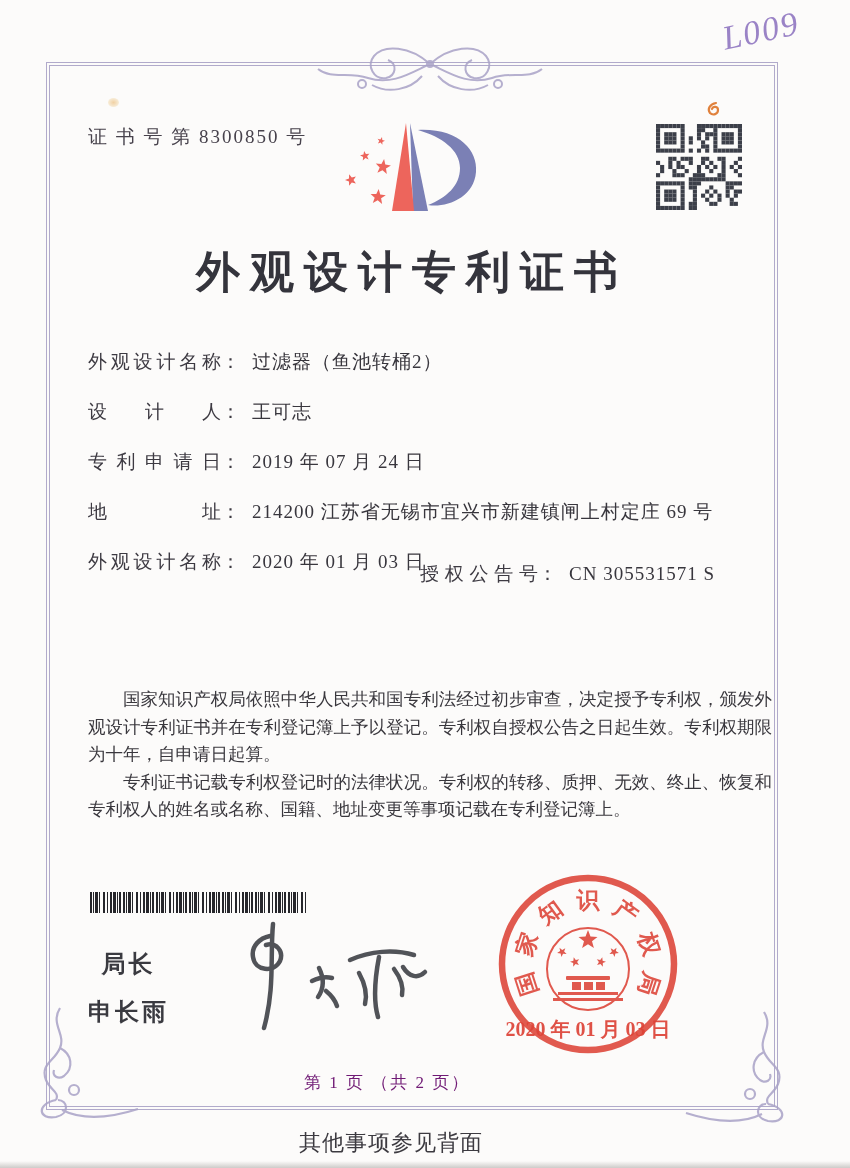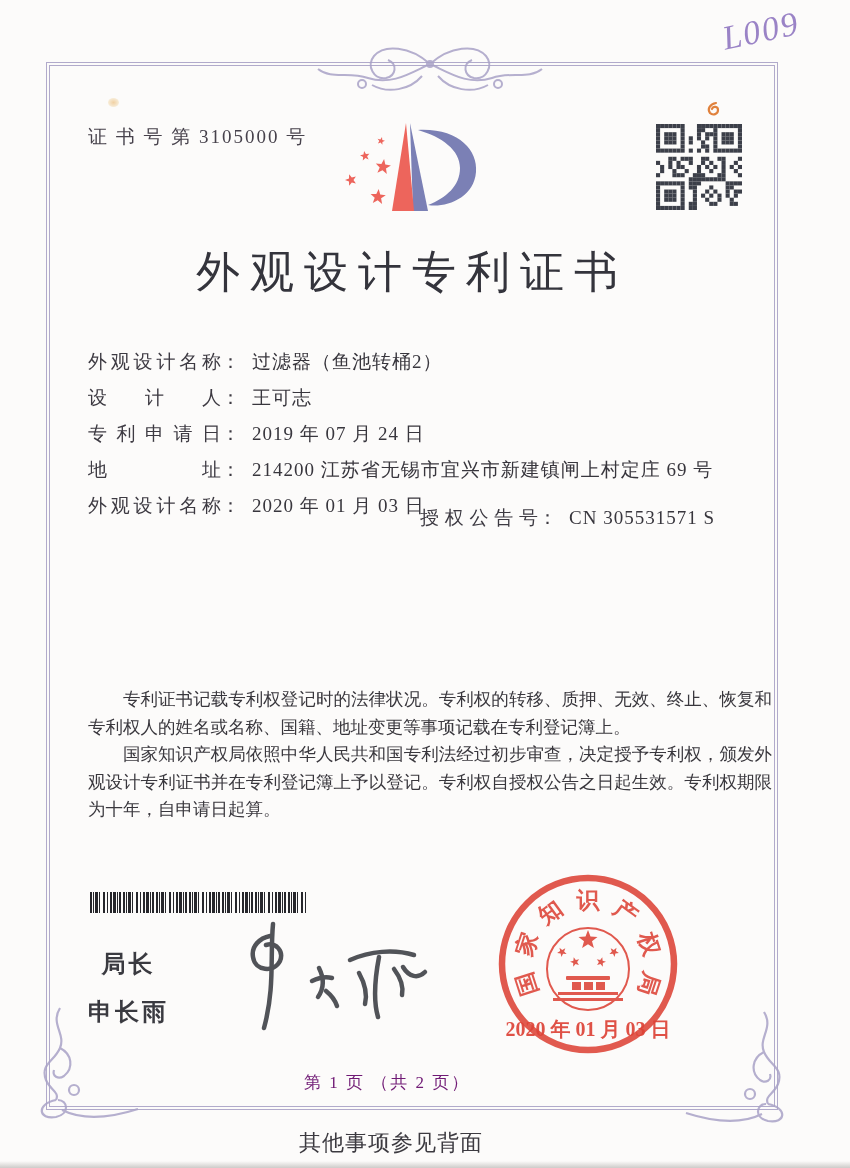--- a/index.html
+++ b/index.html
@@ -121,7 +121,7 @@
 
   <div class="stain"></div>
 
-  <div class="cert-no">证 书 号 第 3105000 号</div>
+  <div class="cert-no">证 书 号 第 8300850 号</div>
 
   <div class="hand-note">L009</div>
 

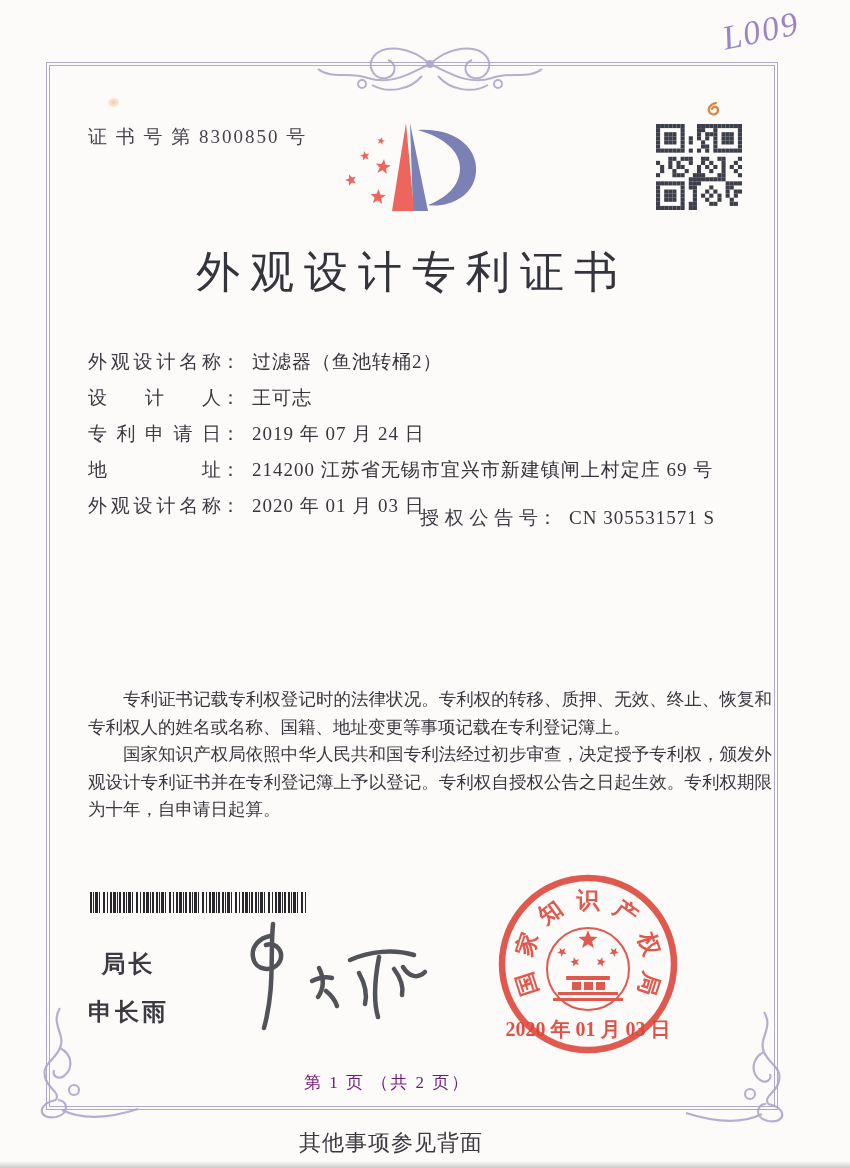--- a/index.html
+++ b/index.html
@@ -26,7 +26,7 @@
   }
   .doc-title{
     position:absolute; left:46px; top:243px; width:732px;
-    text-align:center; font-size:44px; font-weight:400;
+    text-align:center; font-size:44px; font-weight:700;
     letter-spacing:10px; color:#34343c;
   }
   .fields{

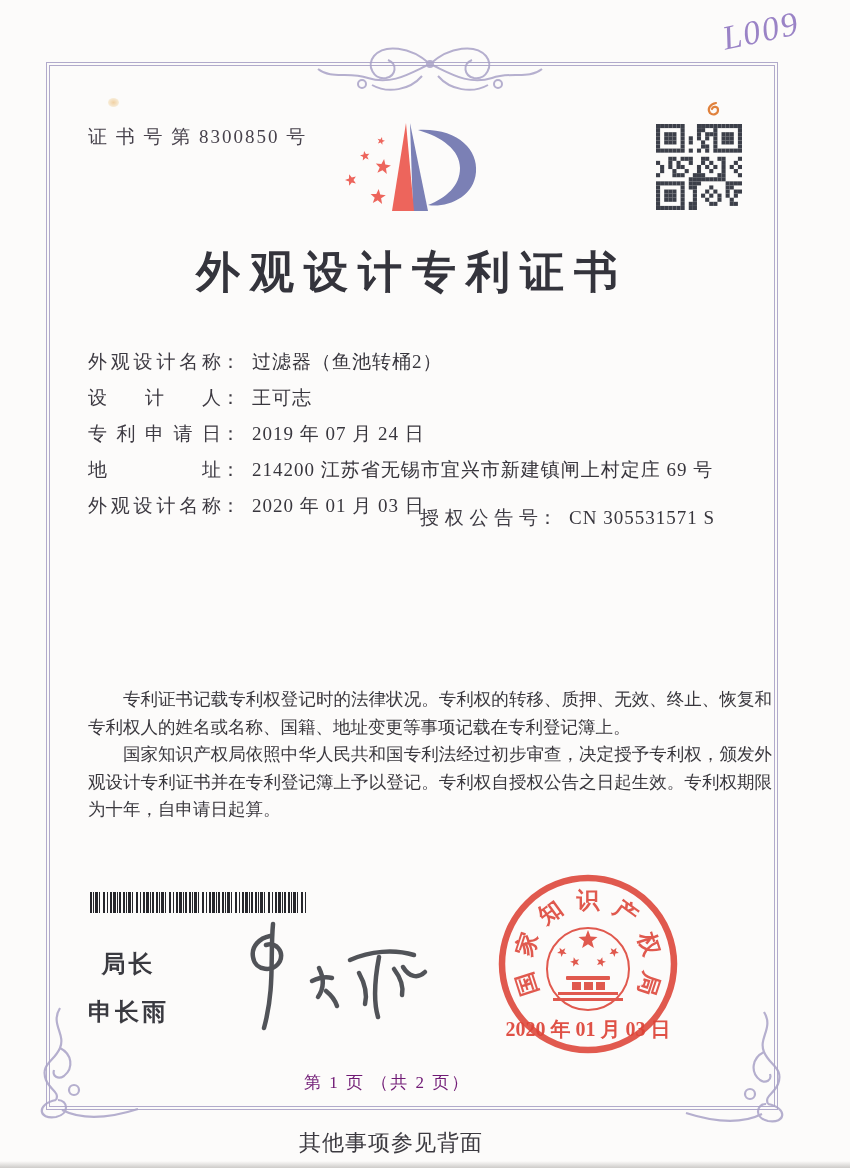--- a/index.html
+++ b/index.html
@@ -31,7 +31,7 @@
   }
   .fields{
     position:absolute; left:88px; top:349px; width:700px;
-    display:flex; flex-direction:column; gap:16px;
+    display:flex; flex-direction:column; gap:30px;
     font-size:19px;
   }
   .field-row{position:relative; height:20px; white-space:nowrap;}

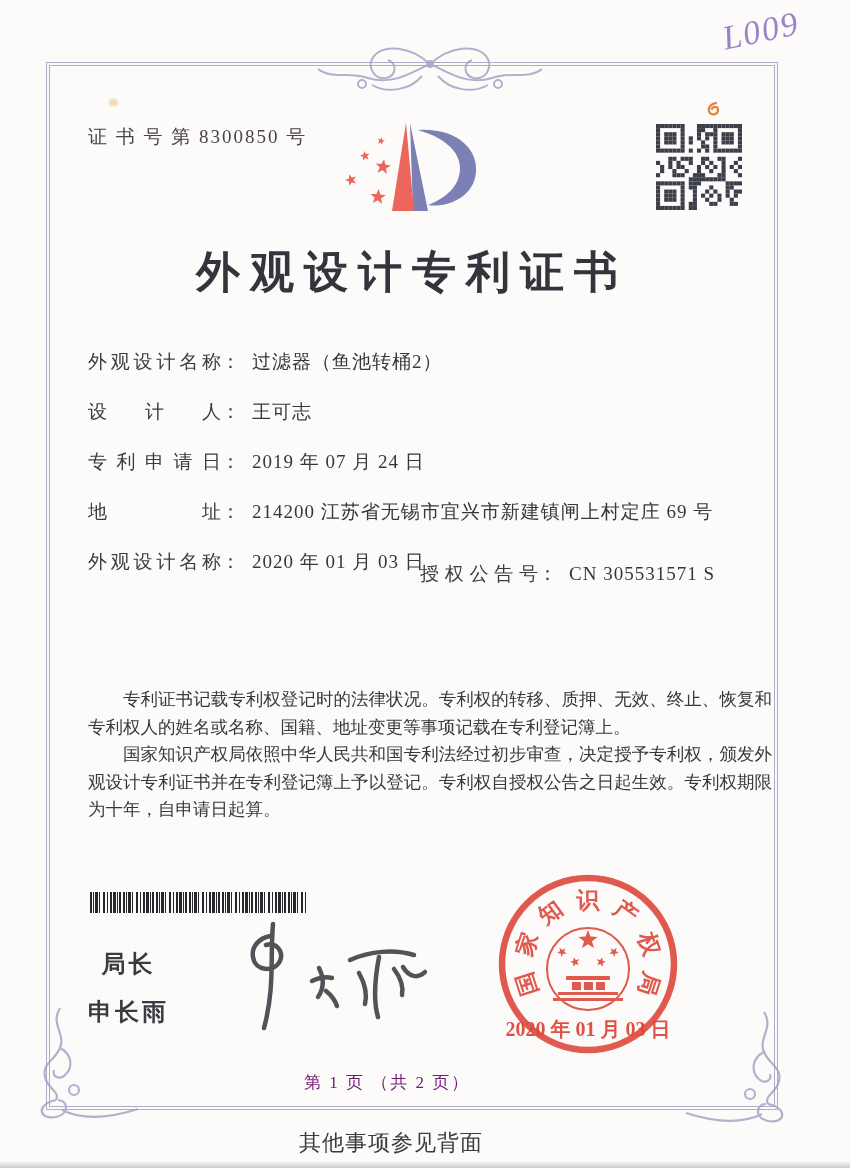--- a/index.html
+++ b/index.html
@@ -375,8 +375,8 @@
   </div>
 
   <div class="body-text">
+    <p>国家知识产权局依照中华人民共和国专利法经过初步审查，决定授予专利权，颁发外观设计专利证书并在专利登记簿上予以登记。专利权自授权公告之日起生效。专利权期限为十年，自申请日起算。</p>
     <p>专利证书记载专利权登记时的法律状况。专利权的转移、质押、无效、终止、恢复和专利权人的姓名或名称、国籍、地址变更等事项记载在专利登记簿上。</p>
-    <p>国家知识产权局依照中华人民共和国专利法经过初步审查，决定授予专利权，颁发外观设计专利证书并在专利登记簿上予以登记。专利权自授权公告之日起生效。专利权期限为十年，自申请日起算。</p>
   </div>
 
   <svg id="barcode" class="ornament" style="left:90px;top:892px" width="224" height="21" viewBox="0 0 224 21">

